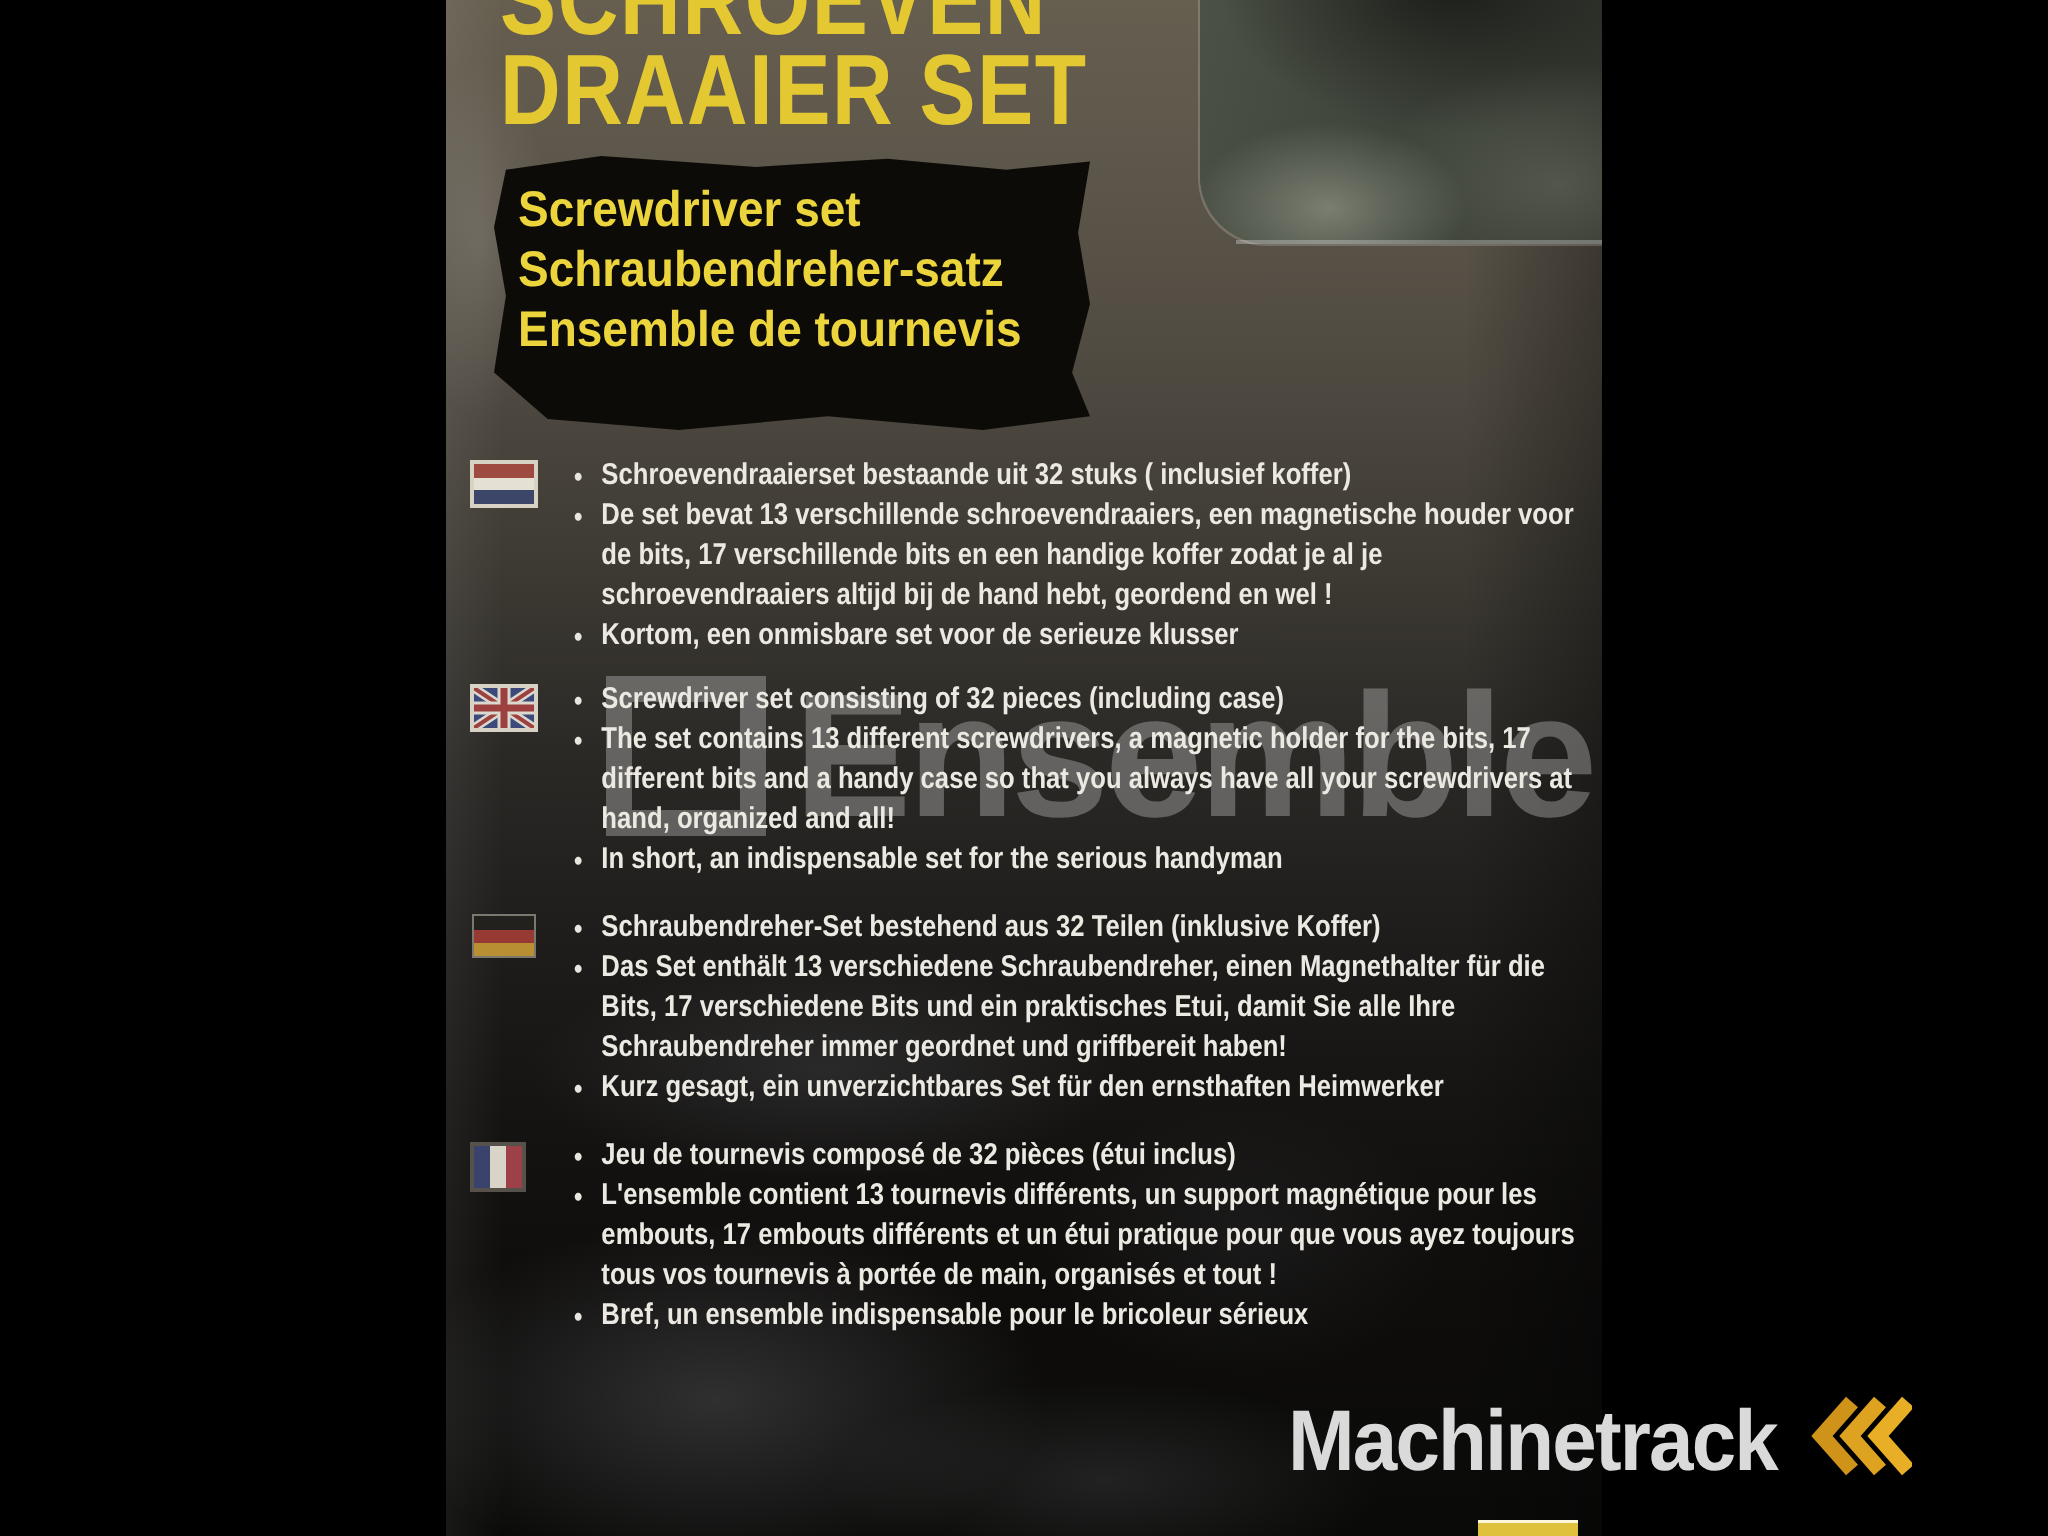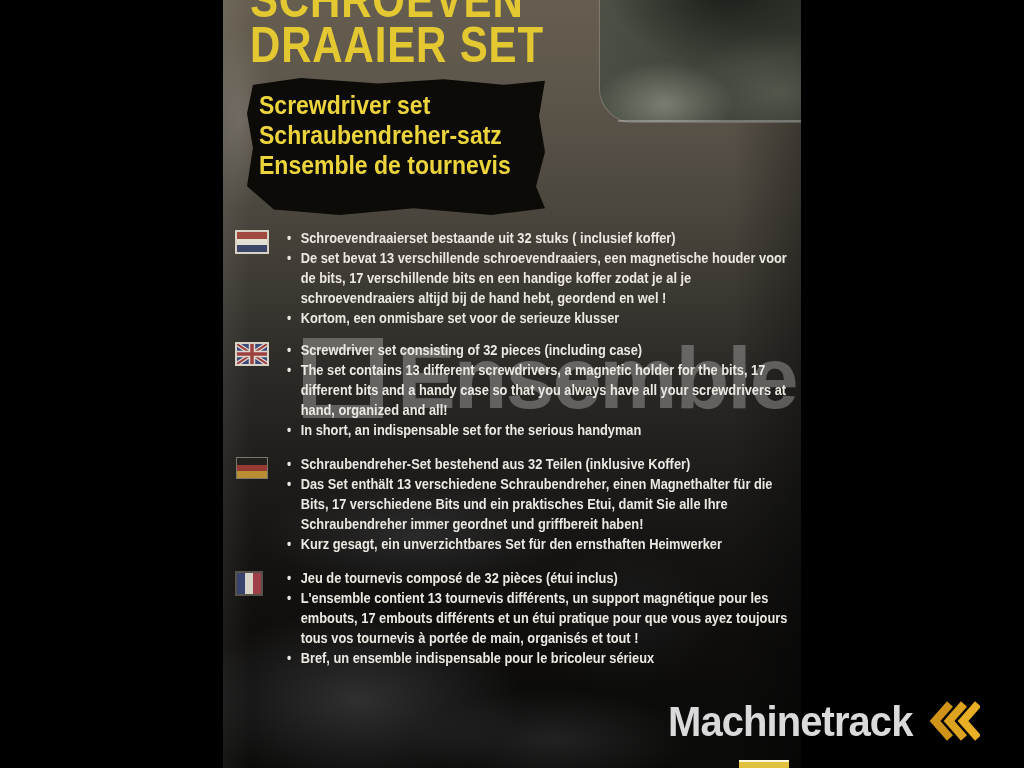--- a/index.html
+++ b/index.html
@@ -59,7 +59,7 @@
   .wm-square{width:54px;height:54px;border:13px solid #c2c2c2;display:inline-block;}
   .wm-text{color:#c2c2c2;font-size:88px;font-weight:700;letter-spacing:-2px;line-height:80px;}
   .content{position:relative;z-index:5;}
-  .brand{position:absolute;left:668px;top:698px;display:flex;align-items:center;gap:5px;z-index:20;}
+  .brand{position:absolute;left:644px;top:698px;display:flex;align-items:flex-start;gap:5px;z-index:20;}
   .brand-text{color:#dadada;font-size:43px;font-weight:700;letter-spacing:-1px;line-height:46px;
               transform:scaleX(0.93);transform-origin:0 50%;white-space:nowrap;}
   .chevrons{display:block;margin-left:-8px;}

